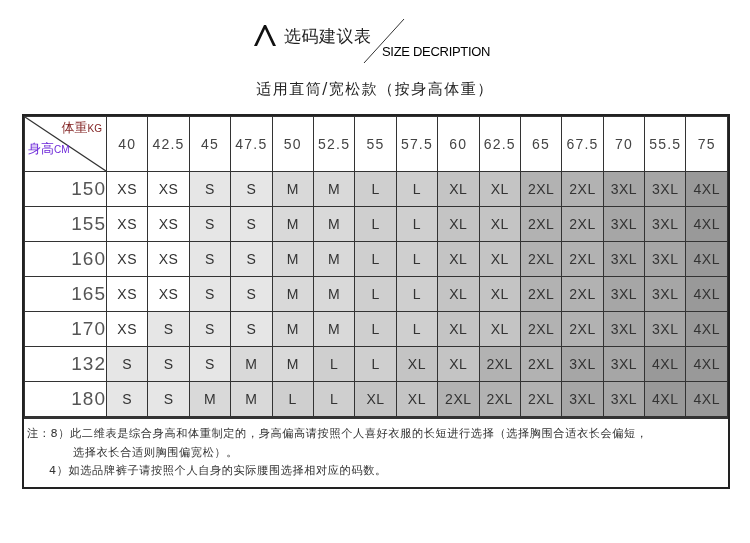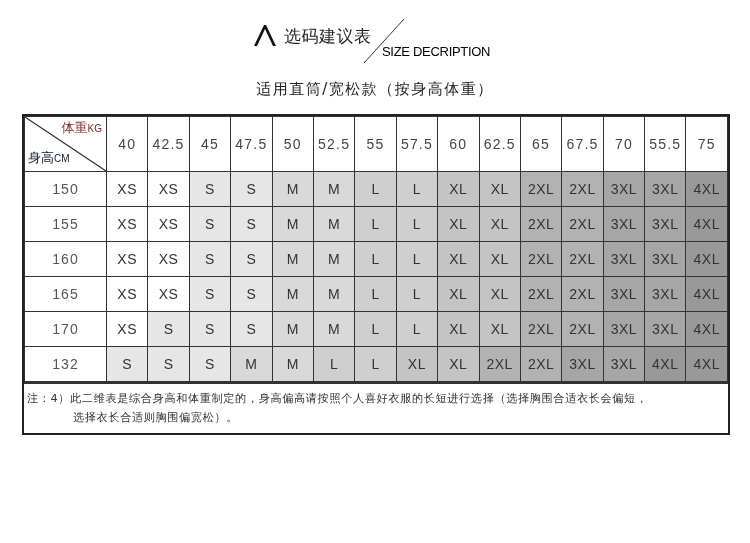--- a/index.html
+++ b/index.html
@@ -28,7 +28,7 @@
     .corner svg { position: absolute; left: 0; top: 0; width: 100%; height: 100%; }
     .corner .w { position: absolute; right: 4px; top: 2px; font-size: 13px; color: #7f1d1d; letter-spacing: 0; }
     .corner .w small, .corner .h small { font-size: 10px; font-family: "Liberation Sans", sans-serif; }
-    .corner .h { position: absolute; left: 3px; bottom: 4px; font-size: 13px; color: #0f172a; letter-spacing: 0; text-align: right; }
+    .corner .h { position: absolute; left: 3px; bottom: 13px; font-size: 13px; color: #6d28d9; letter-spacing: 0; text-align: right; }
     table.grid td.height-label { color: #555; font-size: 14px; letter-spacing: 1px; }
     .notes {
       border-top: 2px solid #333; padding: 6px 4px 6px 3px; font-size: 11.2px; color: #333; line-height: 18.5px;

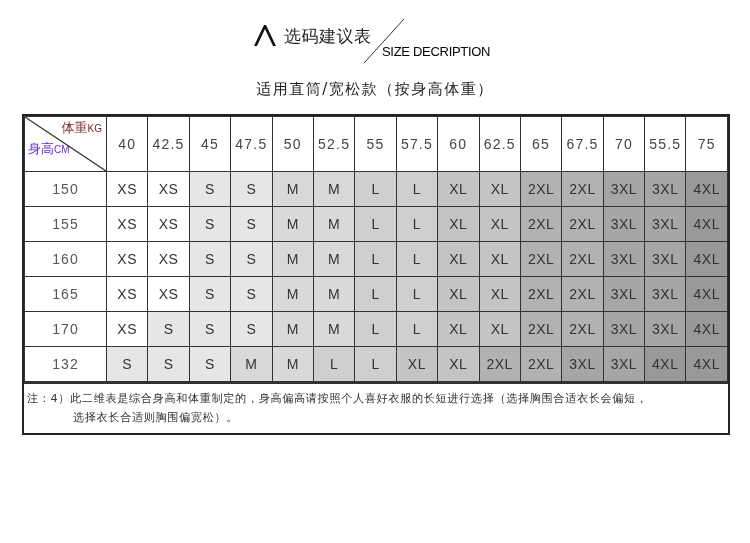--- a/index.html
+++ b/index.html
@@ -29,7 +29,7 @@
     .corner .w { position: absolute; right: 4px; top: 2px; font-size: 13px; color: #7f1d1d; letter-spacing: 0; }
     .corner .w small, .corner .h small { font-size: 10px; font-family: "Liberation Sans", sans-serif; }
     .corner .h { position: absolute; left: 3px; bottom: 13px; font-size: 13px; color: #6d28d9; letter-spacing: 0; text-align: right; }
-    table.grid td.height-label { color: #555; font-size: 14px; letter-spacing: 1px; }
+    table.grid td.height-label { color: #555; font-size: 19px; letter-spacing: 1px; text-align: right; }
     .notes {
       border-top: 2px solid #333; padding: 6px 4px 6px 3px; font-size: 11.2px; color: #333; line-height: 18.5px;
       letter-spacing: 0.6px;

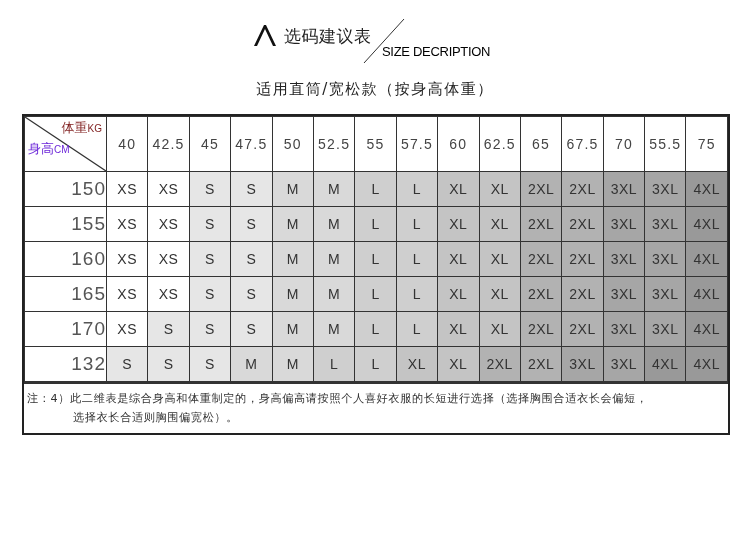--- a/index.html
+++ b/index.html
@@ -207,6 +207,24 @@
           <td style="background: rgb(153, 153, 153);">4XL</td>
           <td style="background: rgb(153, 153, 153);">4XL</td>
         </tr>
+        <tr>
+          <td class="height-label">180</td>
+          <td style="background: rgb(230, 230, 230);">S</td>
+          <td style="background: rgb(230, 230, 230);">S</td>
+          <td style="background: rgb(217, 217, 217);">M</td>
+          <td style="background: rgb(217, 217, 217);">M</td>
+          <td style="background: rgb(207, 207, 207);">L</td>
+          <td style="background: rgb(207, 207, 207);">L</td>
+          <td style="background: rgb(196, 196, 196);">XL</td>
+          <td style="background: rgb(196, 196, 196);">XL</td>
+          <td style="background: rgb(178, 178, 178);">2XL</td>
+          <td style="background: rgb(178, 178, 178);">2XL</td>
+          <td style="background: rgb(178, 178, 178);">2XL</td>
+          <td style="background: rgb(166, 166, 166);">3XL</td>
+          <td style="background: rgb(166, 166, 166);">3XL</td>
+          <td style="background: rgb(153, 153, 153);">4XL</td>
+          <td style="background: rgb(153, 153, 153);">4XL</td>
+        </tr>
       </tbody>
   </table>
   <div class="notes">

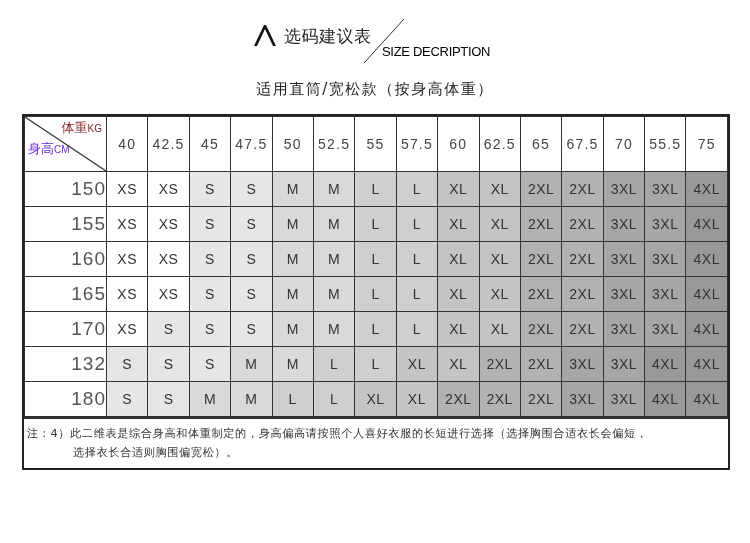--- a/index.html
+++ b/index.html
@@ -228,7 +228,7 @@
       </tbody>
   </table>
   <div class="notes">
-    <div class="note-line"><span>注：</span><span>4）此二维表是综合身高和体重制定的，身高偏高请按照个人喜好衣服的长短进行选择（选择胸围合适衣长会偏短，</span></div>
+    <div class="note-line"><span>注：</span><span>8）此二维表是综合身高和体重制定的，身高偏高请按照个人喜好衣服的长短进行选择（选择胸围合适衣长会偏短，</span></div>
     <div class="note-line indent2"><span>选择衣长合适则胸围偏宽松）。</span></div>
   </div>
 </div>

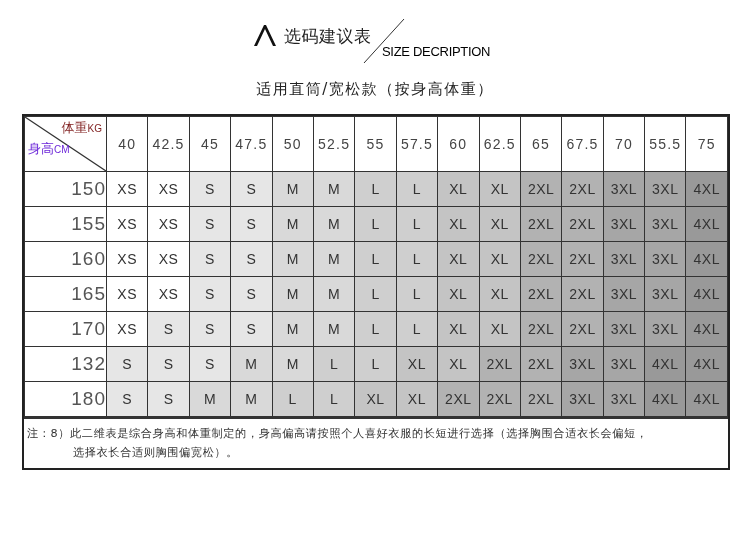--- a/index.html
+++ b/index.html
@@ -230,6 +230,7 @@
   <div class="notes">
     <div class="note-line"><span>注：</span><span>8）此二维表是综合身高和体重制定的，身高偏高请按照个人喜好衣服的长短进行选择（选择胸围合适衣长会偏短，</span></div>
     <div class="note-line indent2"><span>选择衣长合适则胸围偏宽松）。</span></div>
+    <div class="note-line indent1"><span>4）如选品牌裤子请按照个人自身的实际腰围选择相对应的码数。</span></div>
   </div>
 </div>
 

